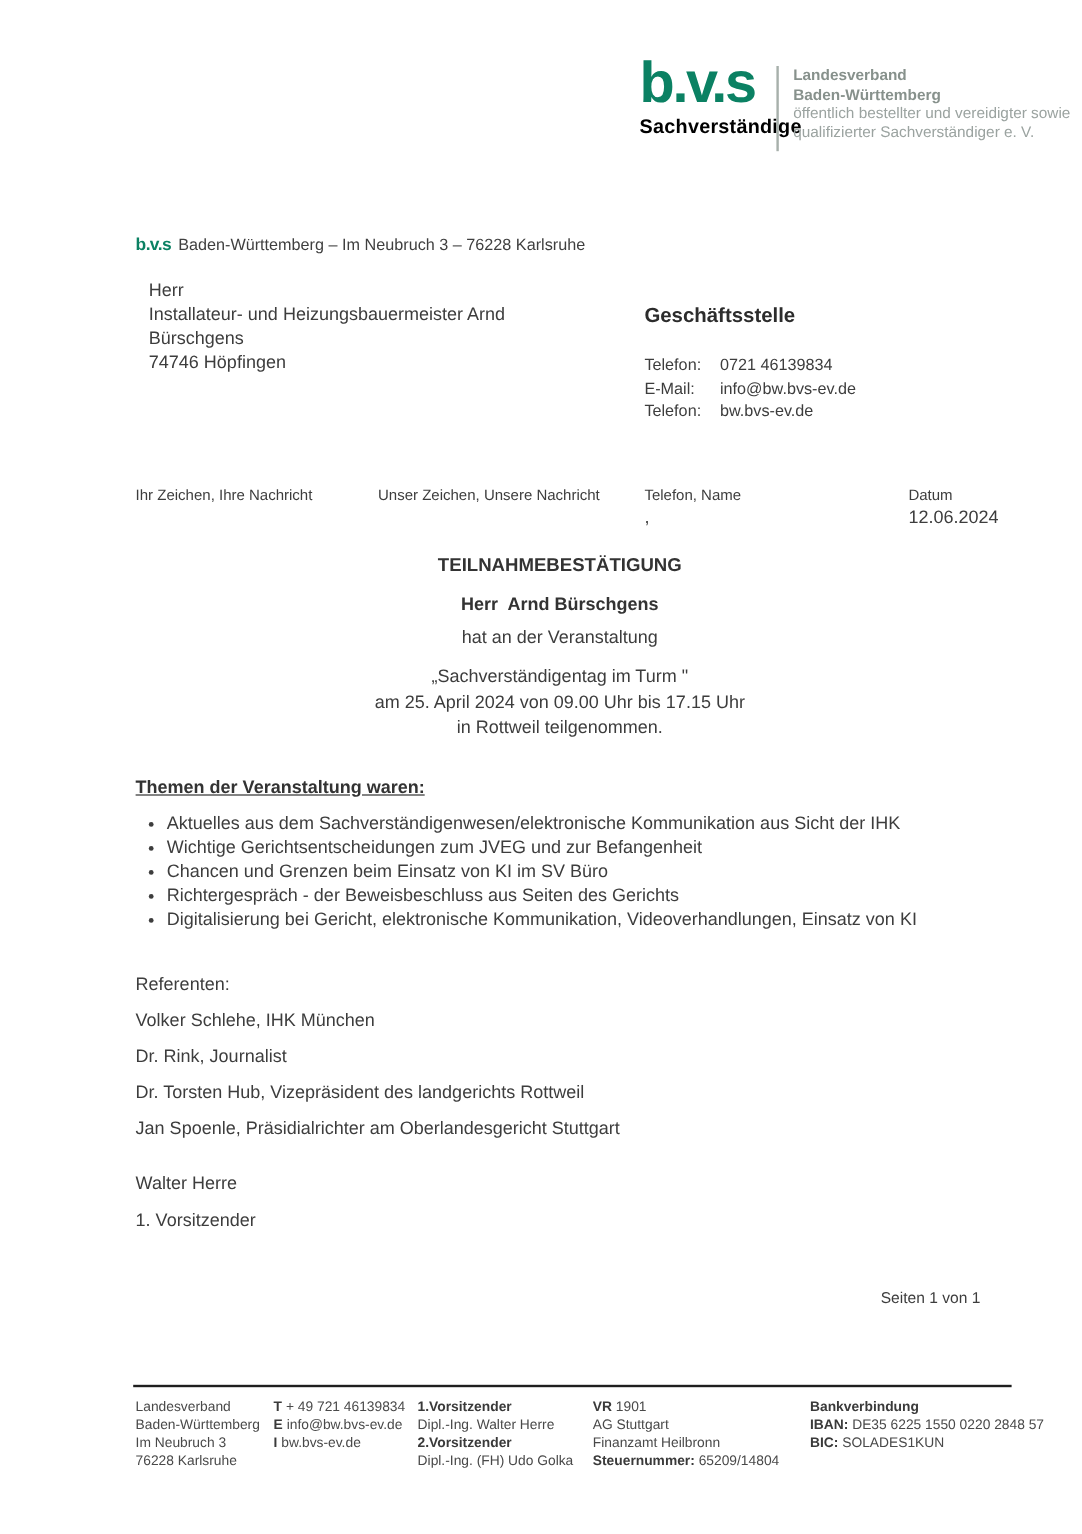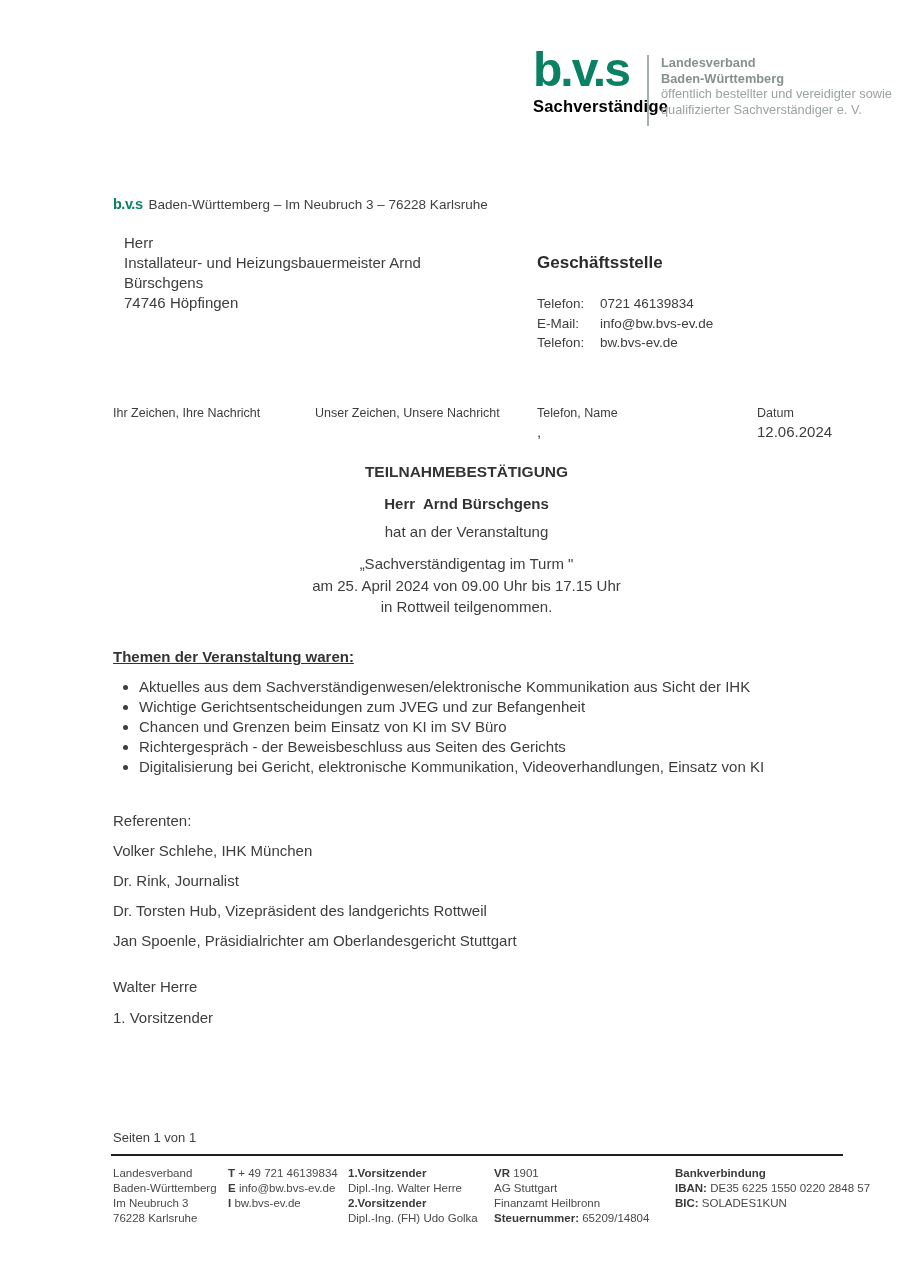--- a/index.html
+++ b/index.html
@@ -62,7 +62,7 @@
   .signature div { margin-bottom:11px; line-height:20px; }
 
   
-  .page-count { position:absolute; left:113px; top:1130px; width:704px; text-align:left; font-size:13px; color:#3d3d3d; }
+  .page-count { position:absolute; left:113px; top:1074px; width:704px; text-align:right; font-size:13px; color:#3d3d3d; }
   .footer-rule { position:absolute; left:111px; top:1154px; width:732px; height:2px; background:#1f1f1f; }
   .footer { position:absolute; left:0; top:1166px; width:902px; font-size:11.5px; line-height:15px; color:#494949; }
   .f-col { position:absolute; top:0; }

